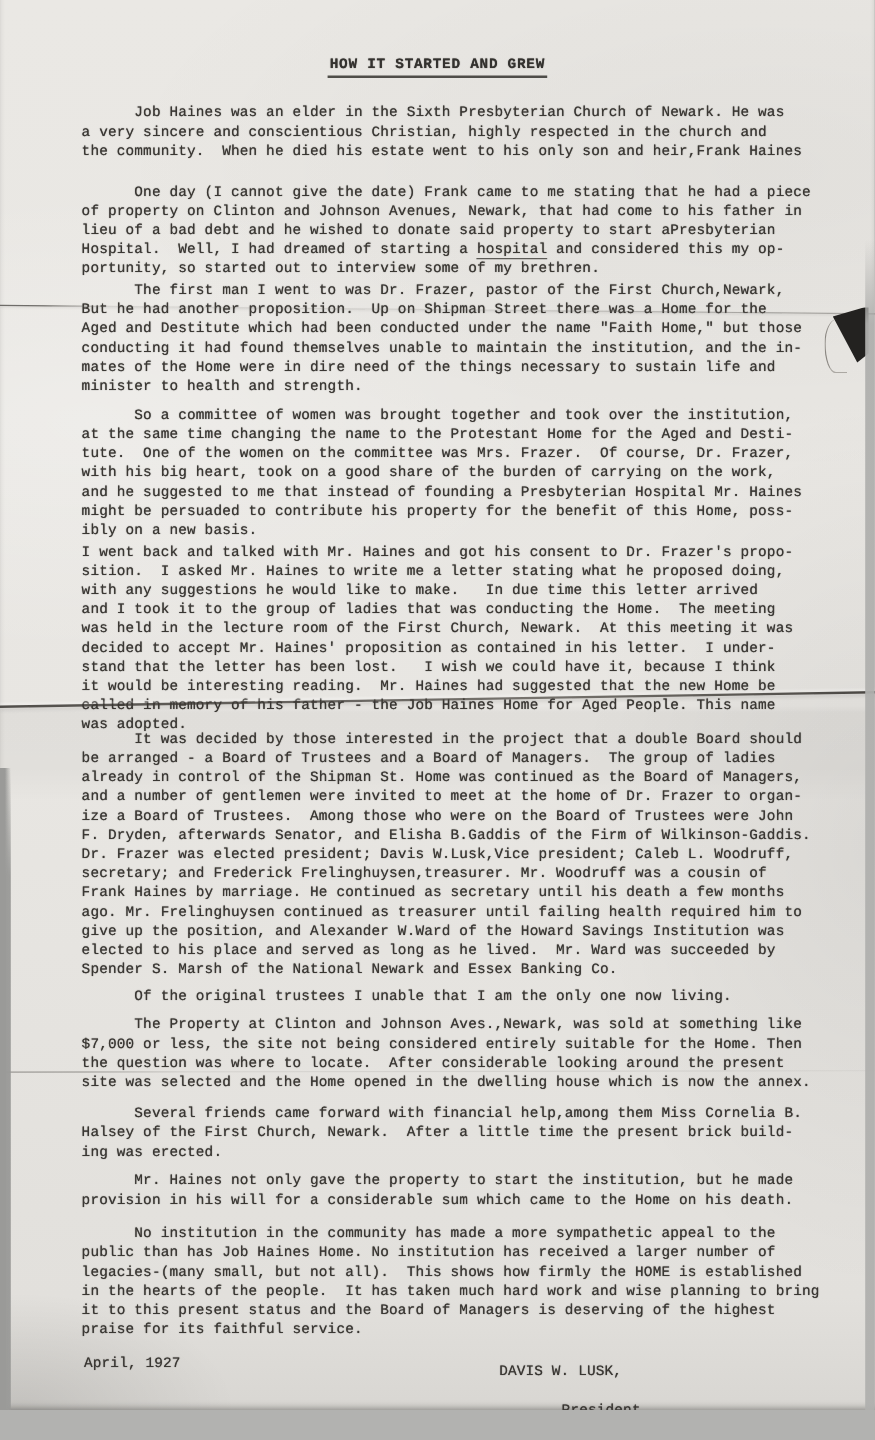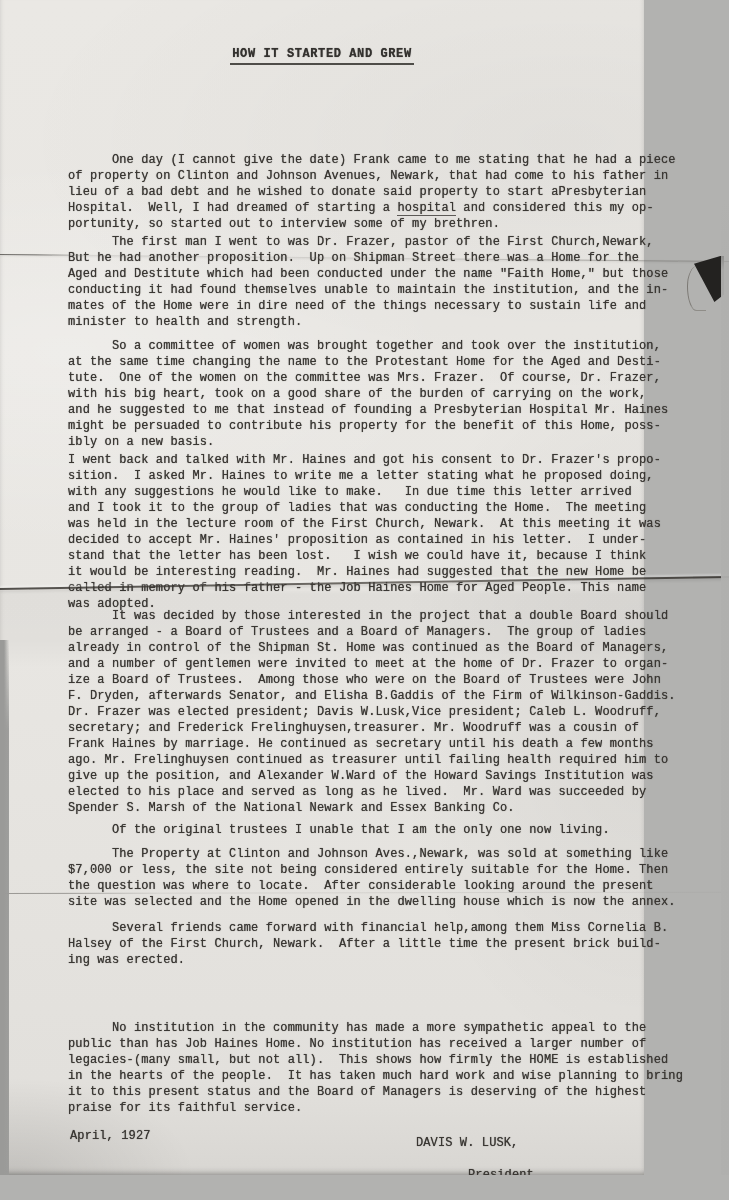--- a/index.html
+++ b/index.html
@@ -8,7 +8,7 @@
   #photo{position:relative;width:729px;height:1200px;}
 
   
-  #paper{position:absolute;left:0;top:0;width:644px;height:1175px;
+  #paper{position:absolute;left:0;top:0;width:729px;height:1175px;
     background:
       radial-gradient(ellipse 260px 140px at 2% 100%, rgba(0,0,0,0.10), transparent 70%),
       radial-gradient(ellipse 900px 420px at 88% 12%, rgba(0,0,0,0.035), transparent 62%),

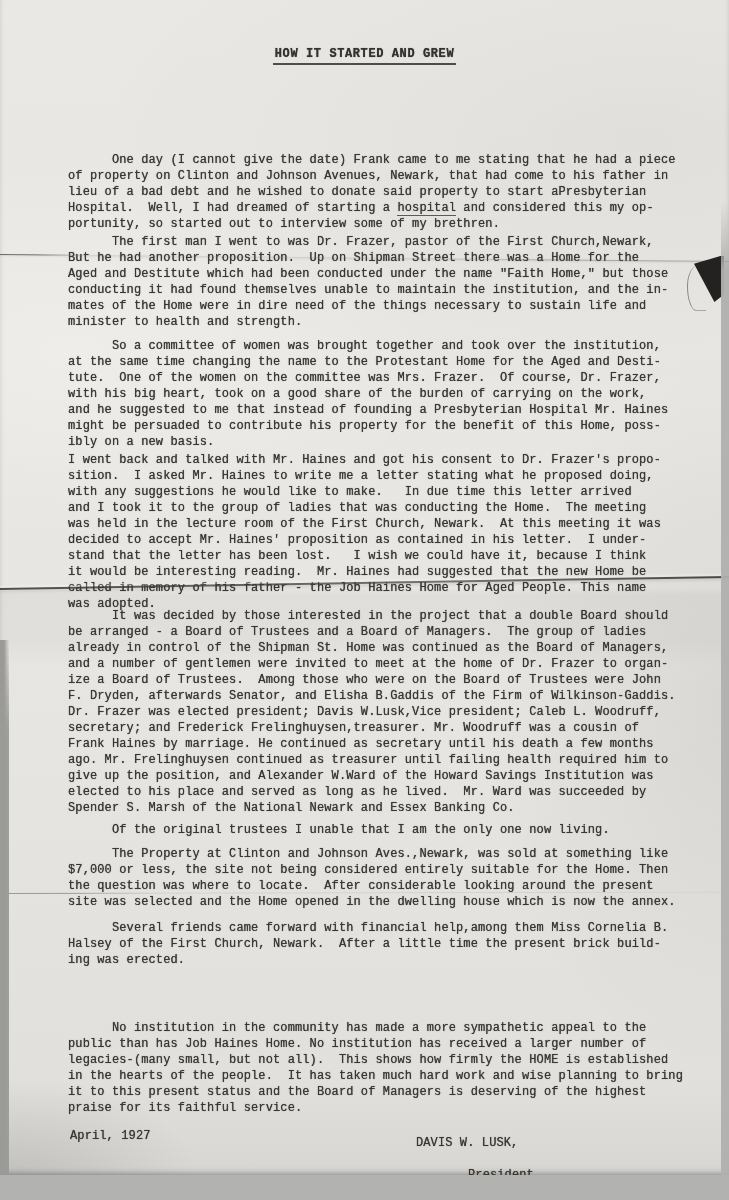--- a/index.html
+++ b/index.html
@@ -66,6 +66,9 @@
       <span id="title">HOW IT STARTED AND GREW</span>
     </div>
 
+    <div class="para" style="top:86px"><span>      Job Haines was an elder in the Sixth Presbyterian Church of Newark. He was
+a very sincere and conscientious Christian, highly respected in the church and
+the community.  When he died his estate went to his only son and heir,Frank Haines</span></div>
     <div class="para" style="top:152px"><span>      One day (I cannot give the date) Frank came to me stating that he had a piece
 of property on Clinton and Johnson Avenues, Newark, that had come to his father in
 lieu of a bad debt and he wished to donate said property to start aPresbyterian

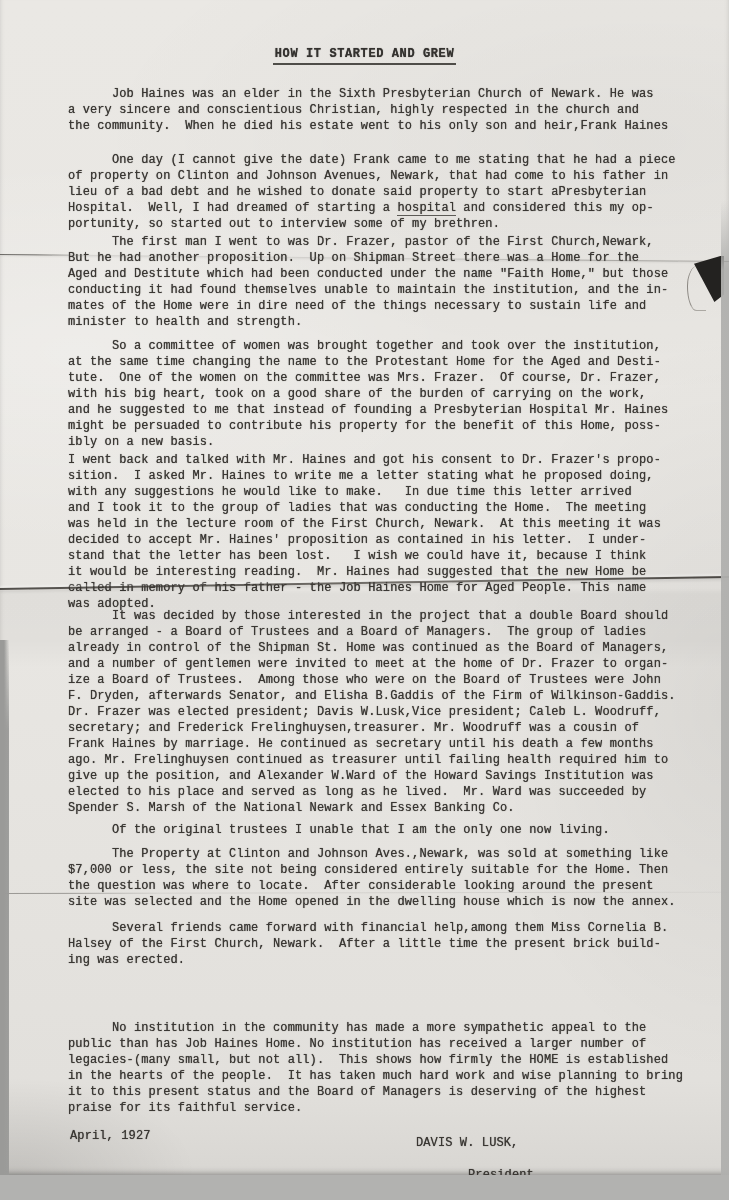--- a/index.html
+++ b/index.html
@@ -118,6 +118,8 @@
     <div class="para" style="top:920px"><span>      Several friends came forward with financial help,among them Miss Cornelia B.
 Halsey of the First Church, Newark.  After a little time the present brick build-
 ing was erected.</span></div>
+    <div class="para" style="top:976px"><span>      Mr. Haines not only gave the property to start the institution, but he made
+provision in his will for a considerable sum which came to the Home on his death.</span></div>
     <div class="para" style="top:1020px"><span>      No institution in the community has made a more sympathetic appeal to the
 public than has Job Haines Home. No institution has received a larger number of
 legacies-(many small, but not all).  This shows how firmly the HOME is established

